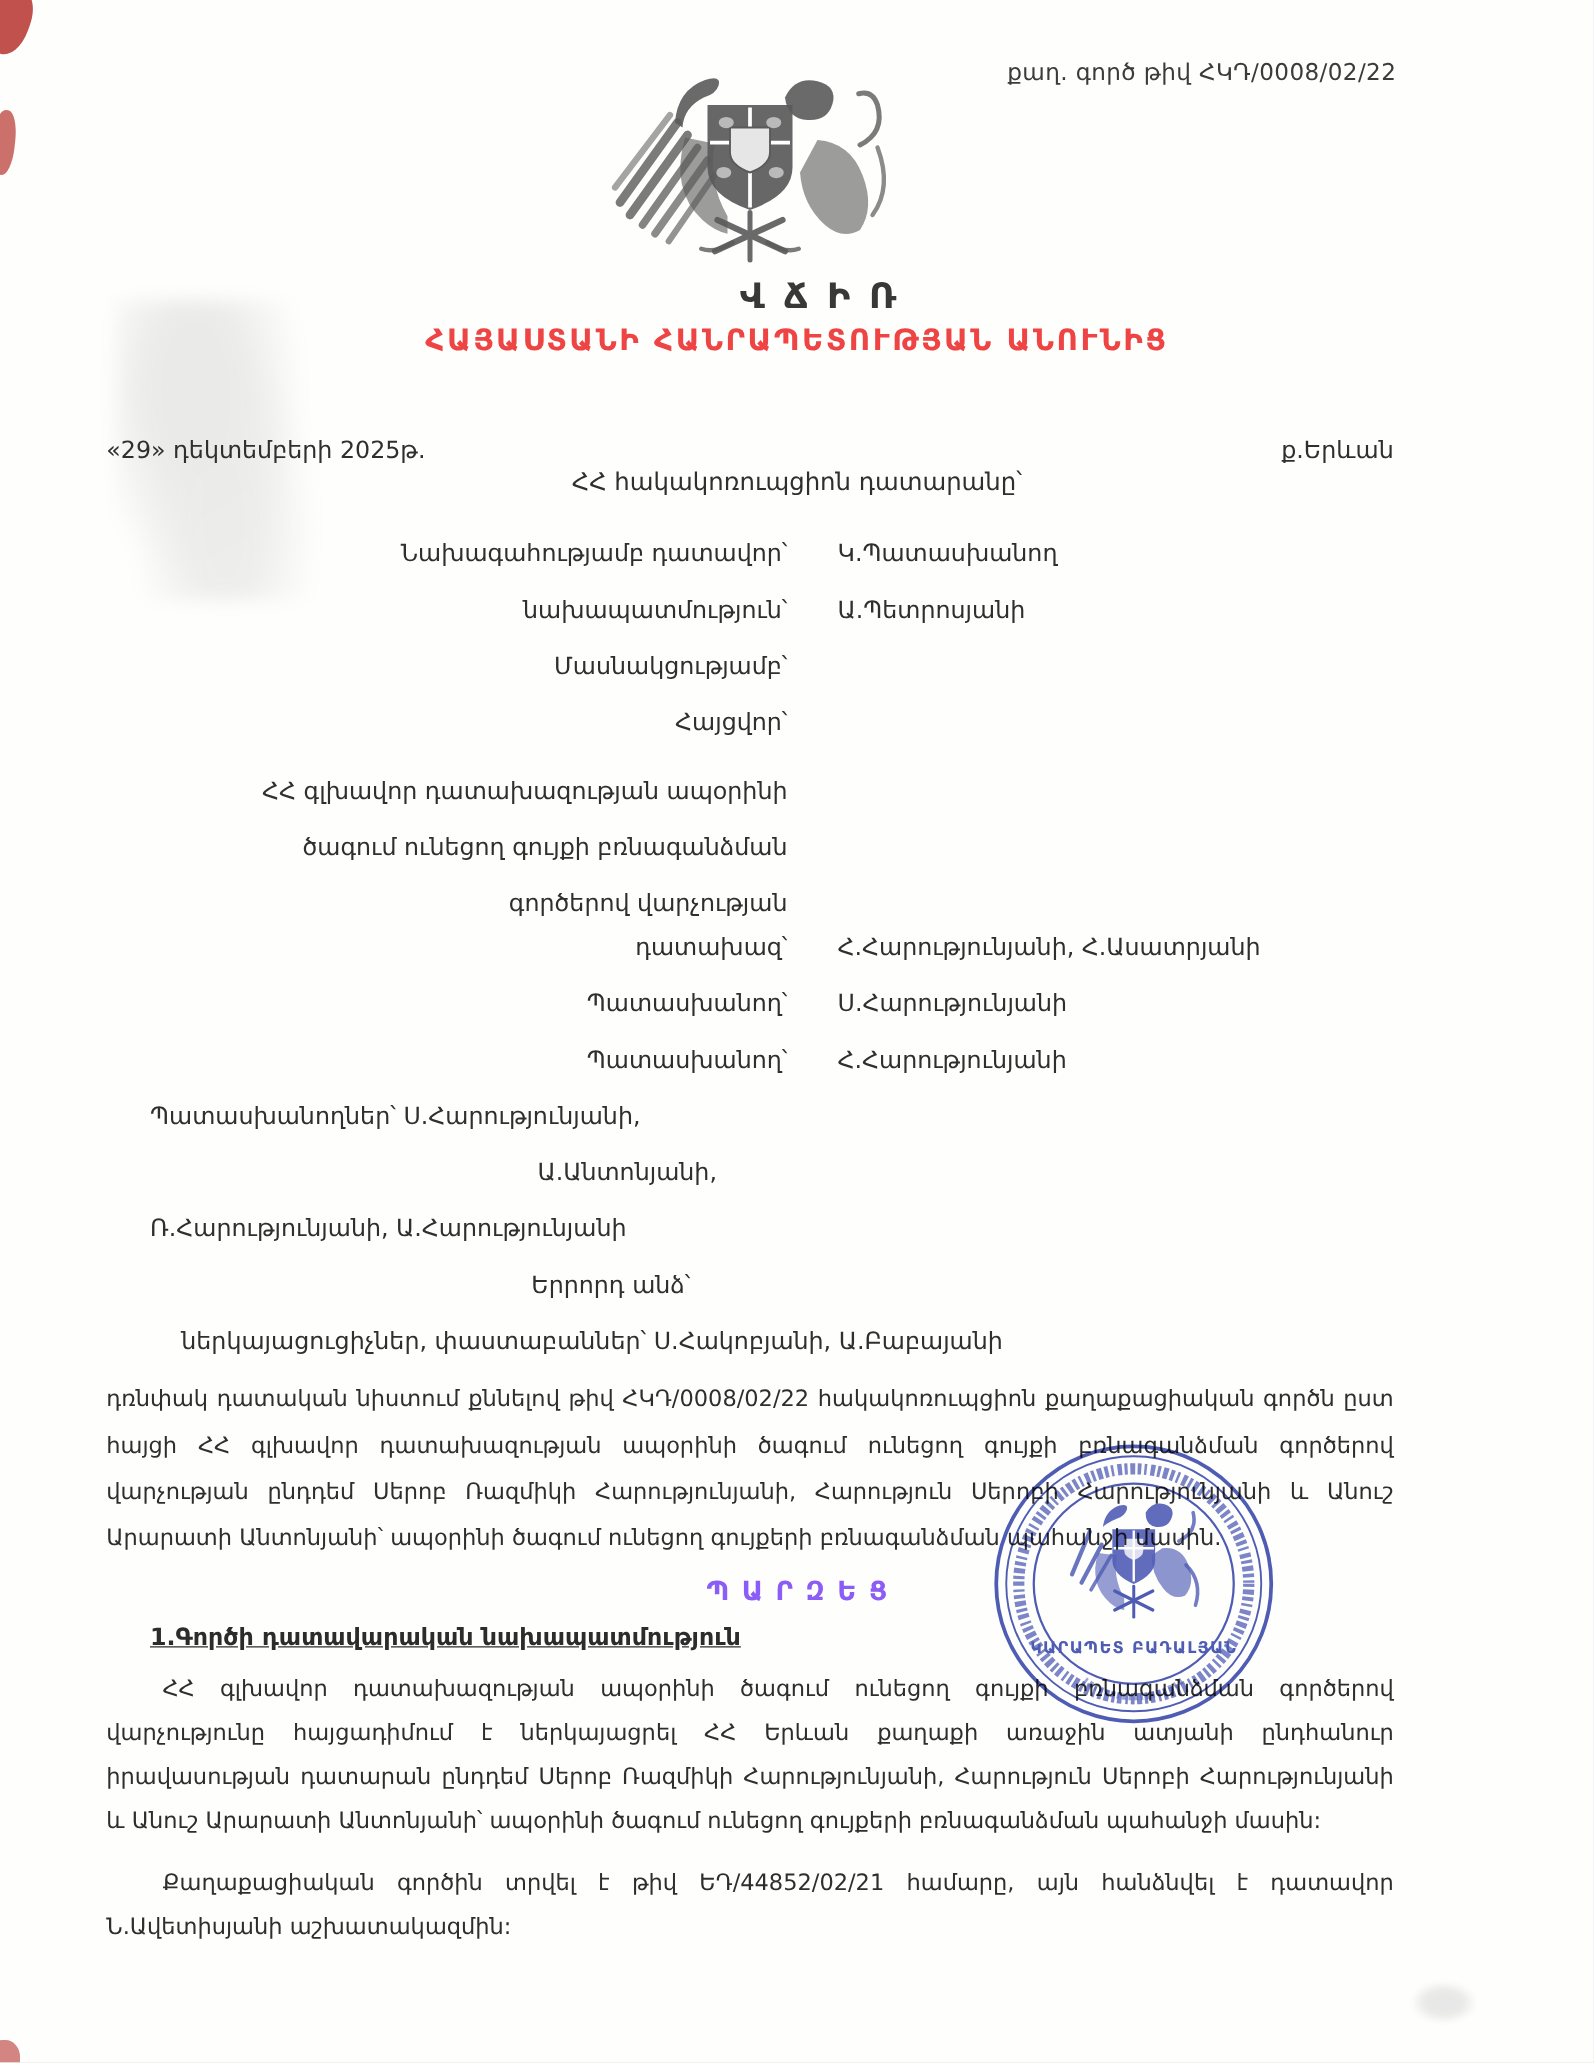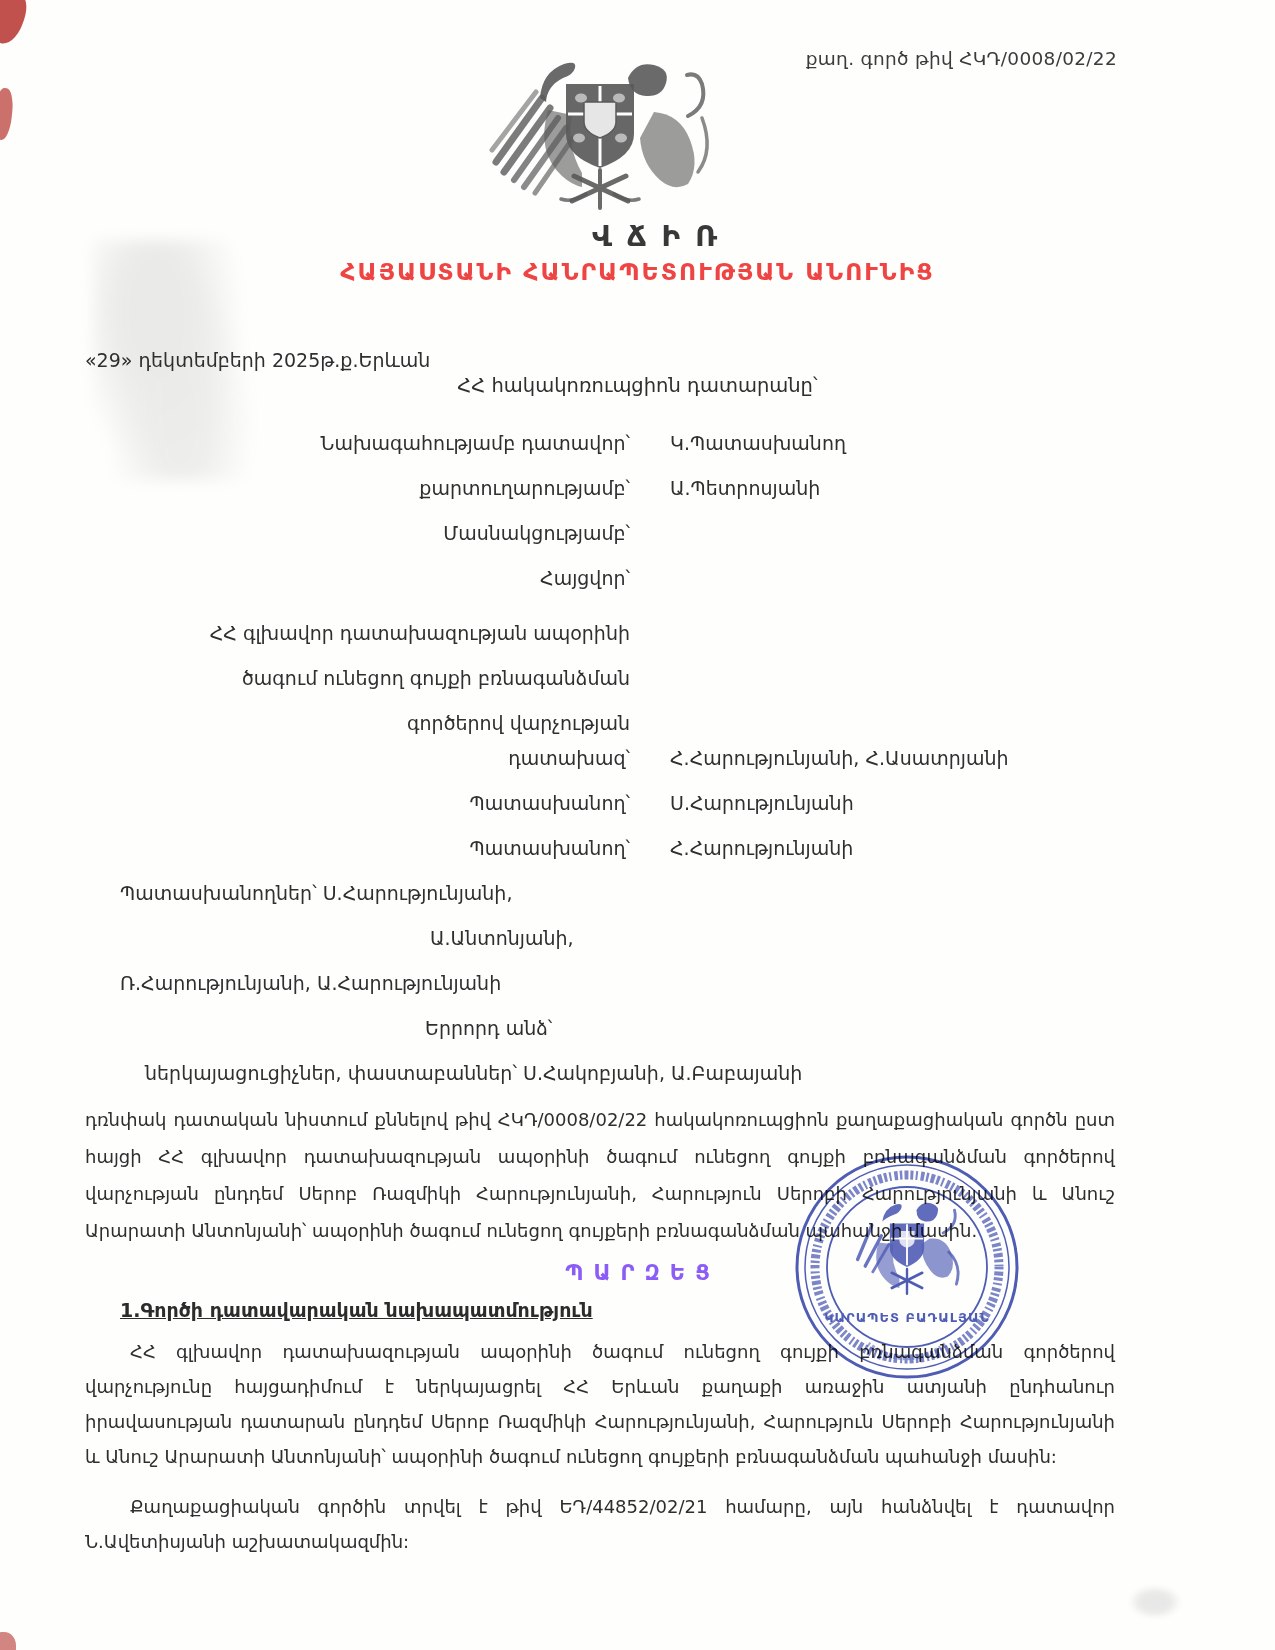--- a/index.html
+++ b/index.html
@@ -26,7 +26,7 @@
   .doc-subtitle{position:absolute;top:258px;left:0;width:100%;text-align:center;
     font-size:23.5px;font-weight:bold;letter-spacing:2px;color:#ef4444;}
   .dateline{position:absolute;top:349px;left:85px;width:1030px;display:flex;
-    justify-content:flex-start;font-size:19px;}
+    justify-content:space-between;font-size:19px;}
   .court-line{position:absolute;top:374px;left:0;width:100%;text-align:center;font-size:19.5px;}
 
   .rows{position:absolute;top:431px;left:85px;width:1030px;font-size:19px;}

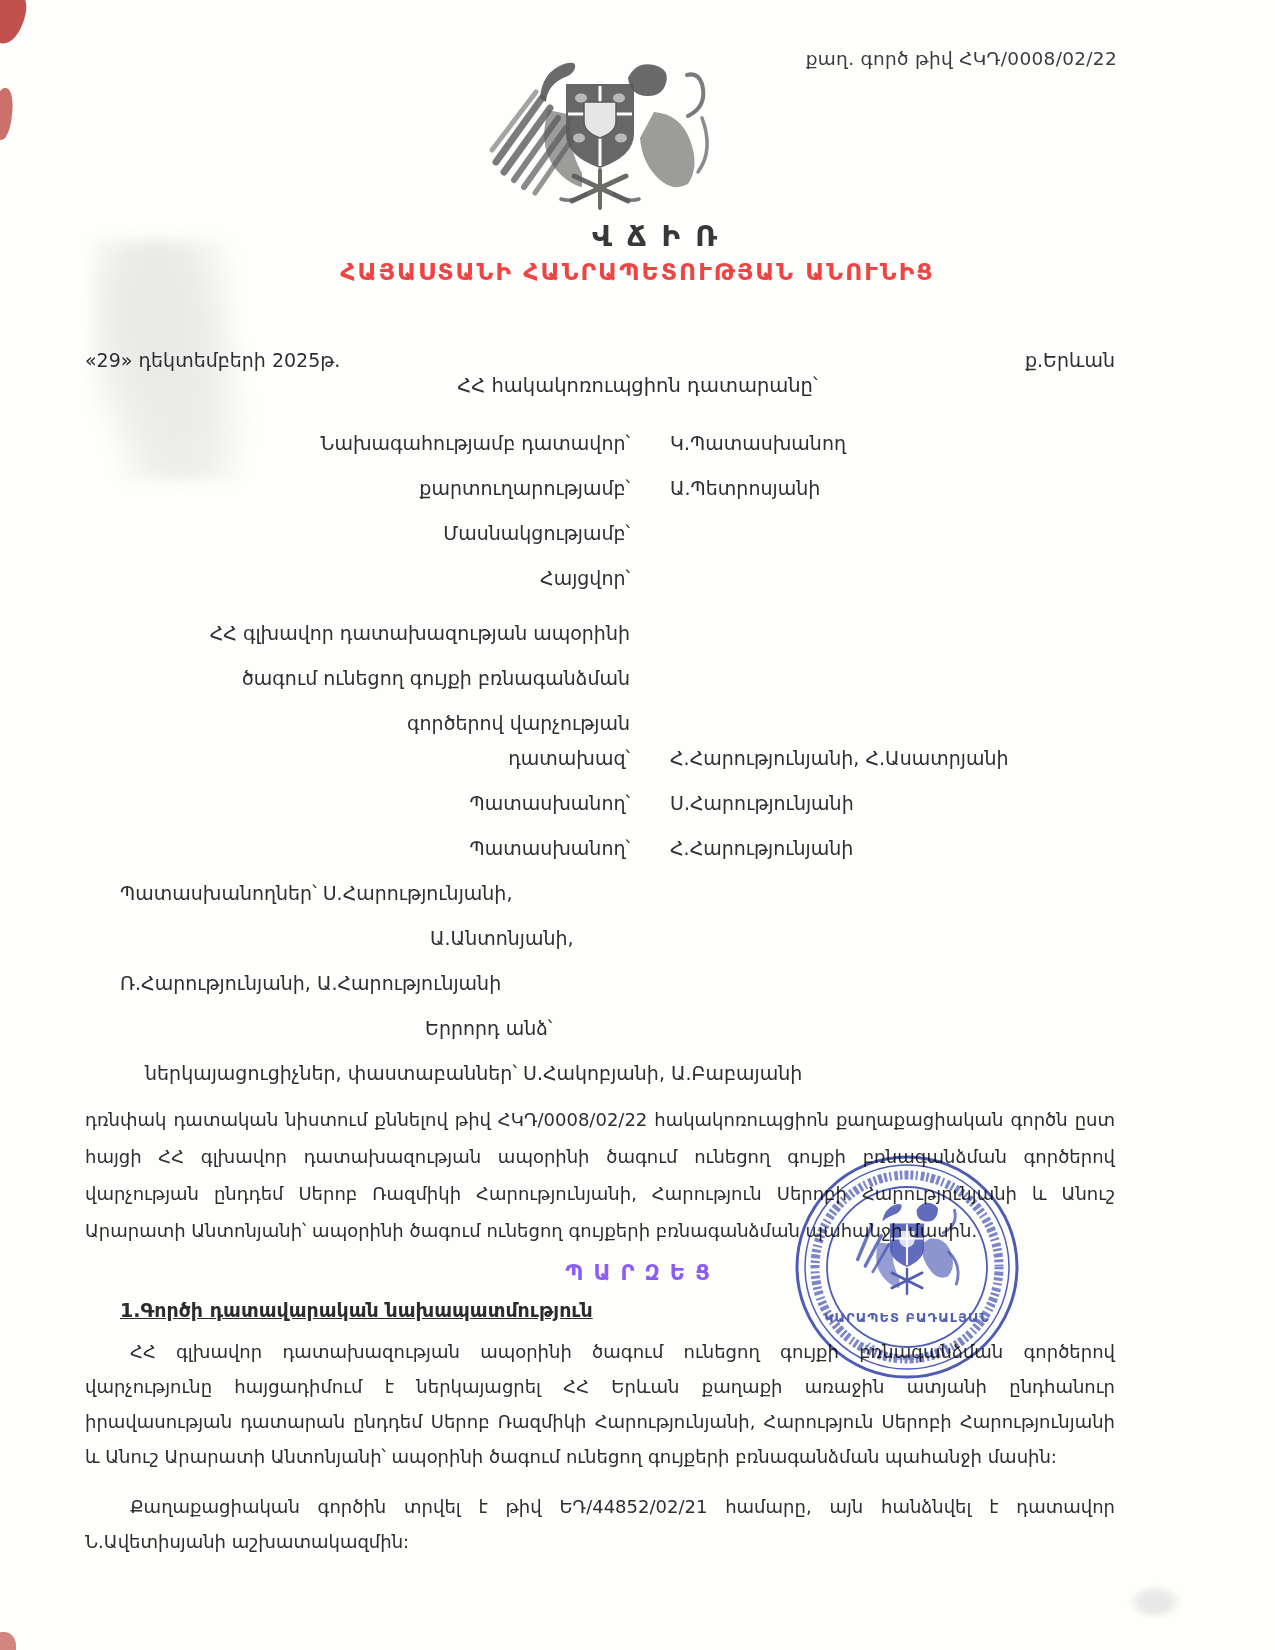--- a/index.html
+++ b/index.html
@@ -119,7 +119,7 @@
       <div class="val">Կ.Պատասխանող</div>
     </div>
     <div class="prow">
-      <div class="lbl">քարտուղարությամբ՝</div>
+      <div class="lbl">նախապատմություն՝</div>
       <div class="val">Ա.Պետրոսյանի</div>
     </div>
     <div class="prow">

